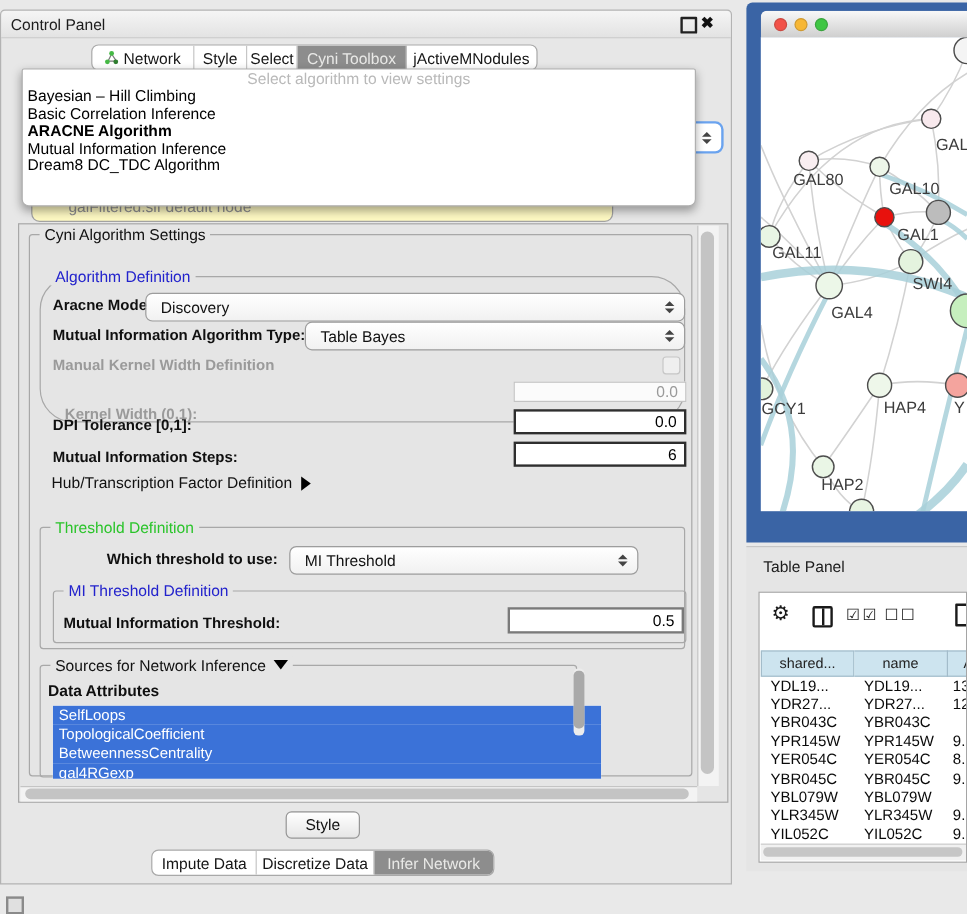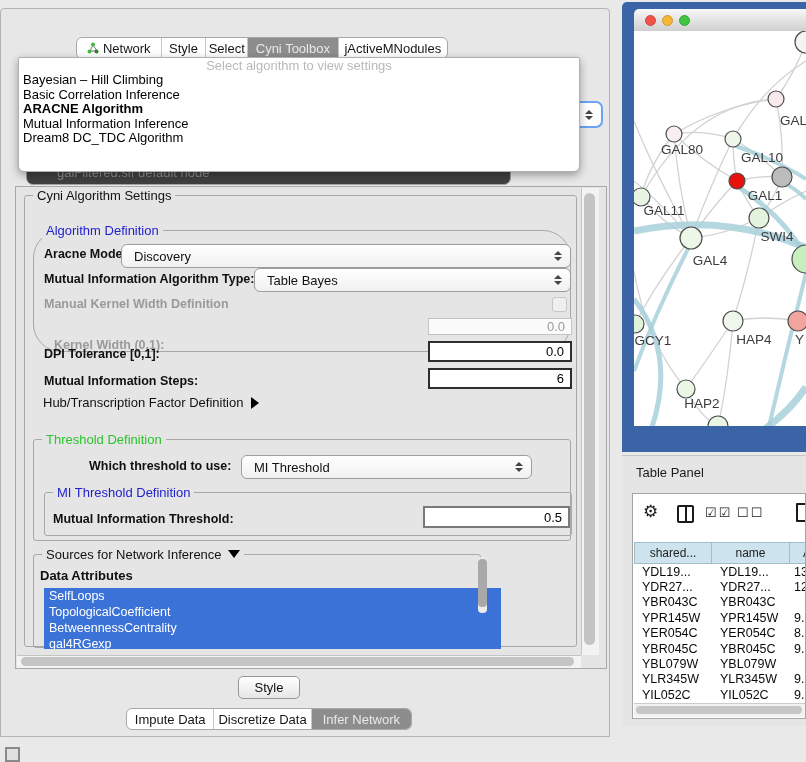--- a/index.html
+++ b/index.html
@@ -150,6 +150,11 @@
 <div id="root">
 
   <div class="abs cp-window">
+    <div class="abs cp-titlebar">
+      <span class="abs cp-title">Control Panel</span>
+      <span class="abs float-btn"></span>
+      <span class="abs close-btn">✖</span>
+    </div>
 
     <div class="abs cp-tabstrip tabstrip">
       <div class="tab">

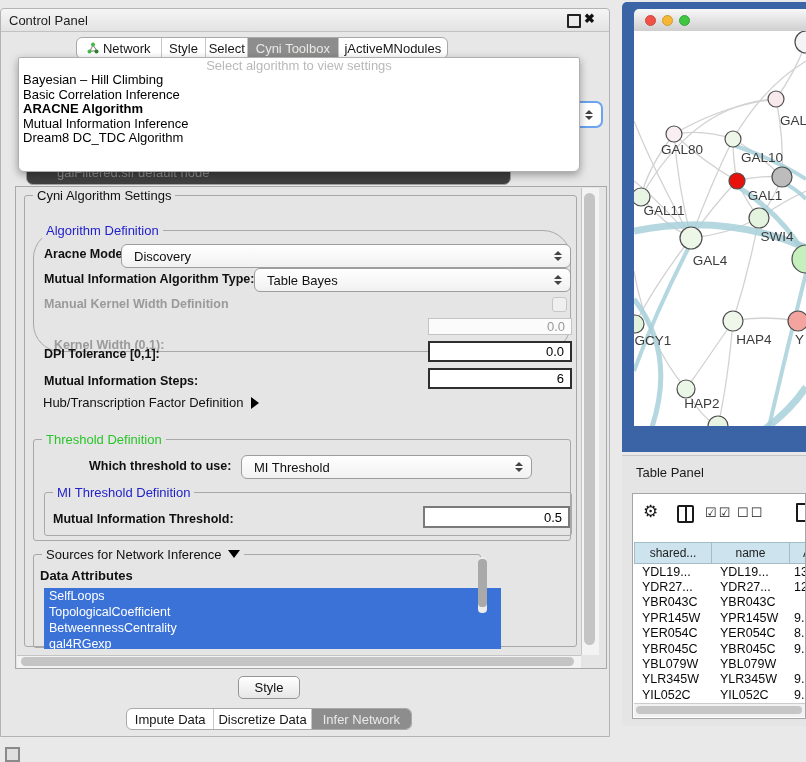--- a/index.html
+++ b/index.html
@@ -88,7 +88,7 @@
 
   
   .bg-combo{left:25px;top:150px;width:485px;height:26px;border:1px solid #a2a2a2;
-            border-radius:7px;background:#404040;box-sizing:border-box;
+            border-radius:7px;background:#fef9c3;box-sizing:border-box;
             display:flex;align-items:center;z-index:5;}
   .bg-combo .ctext{padding-left:30px;color:#8d8d8d;}
   .bg-combo-right{left:560px;top:92px;width:42px;height:27px;border:2px solid #6aa3ef;

